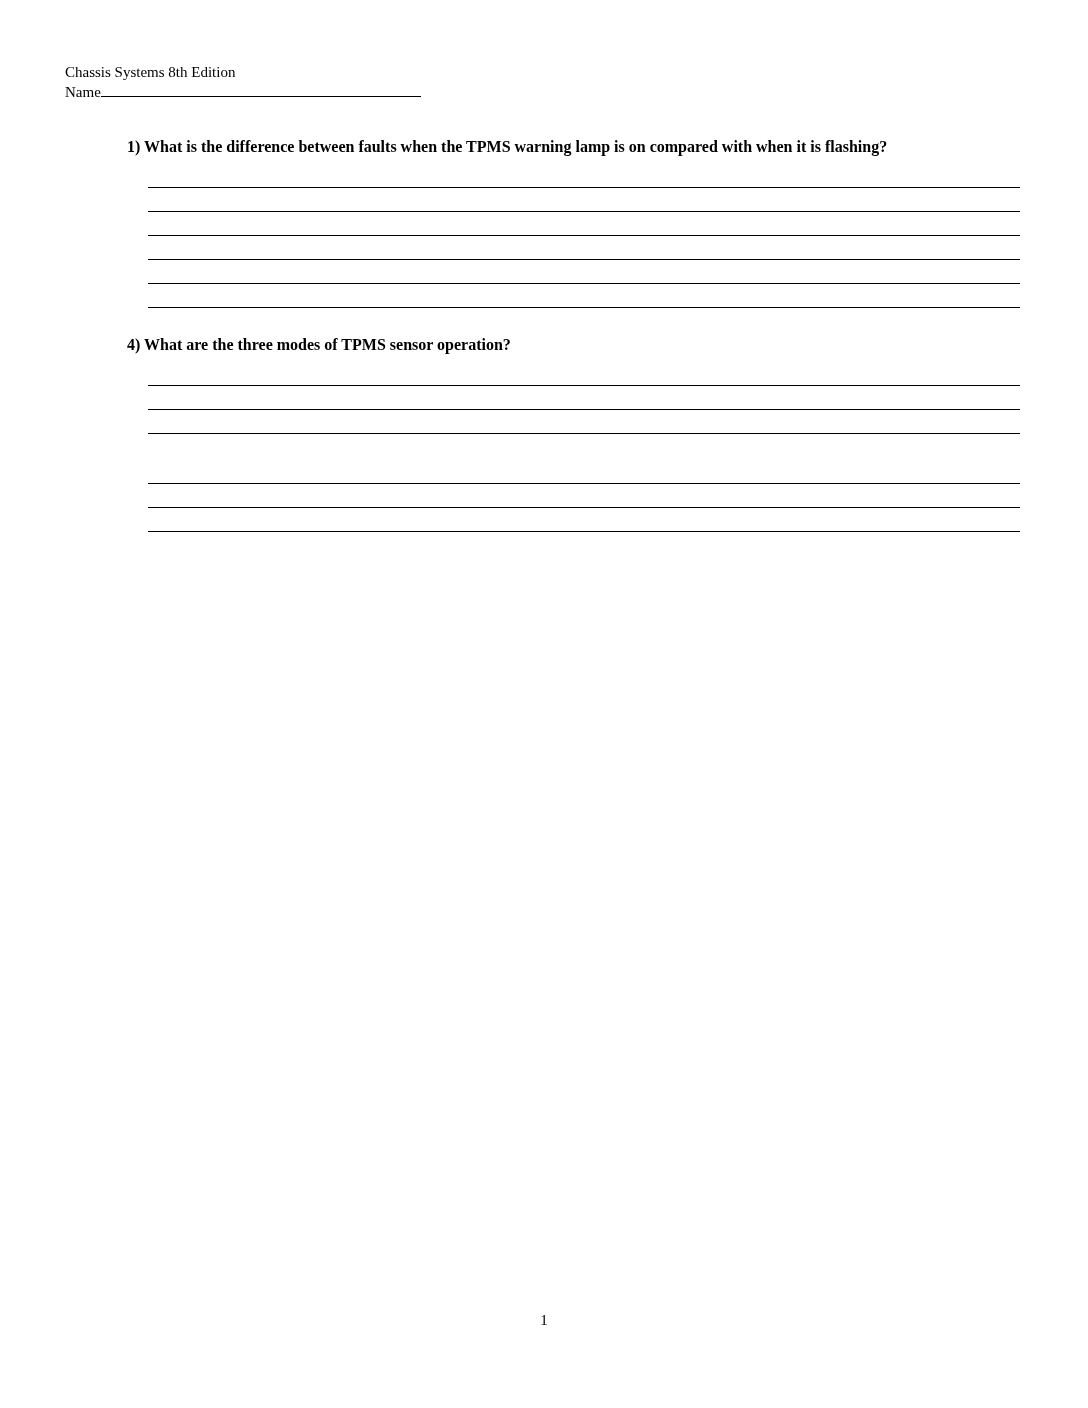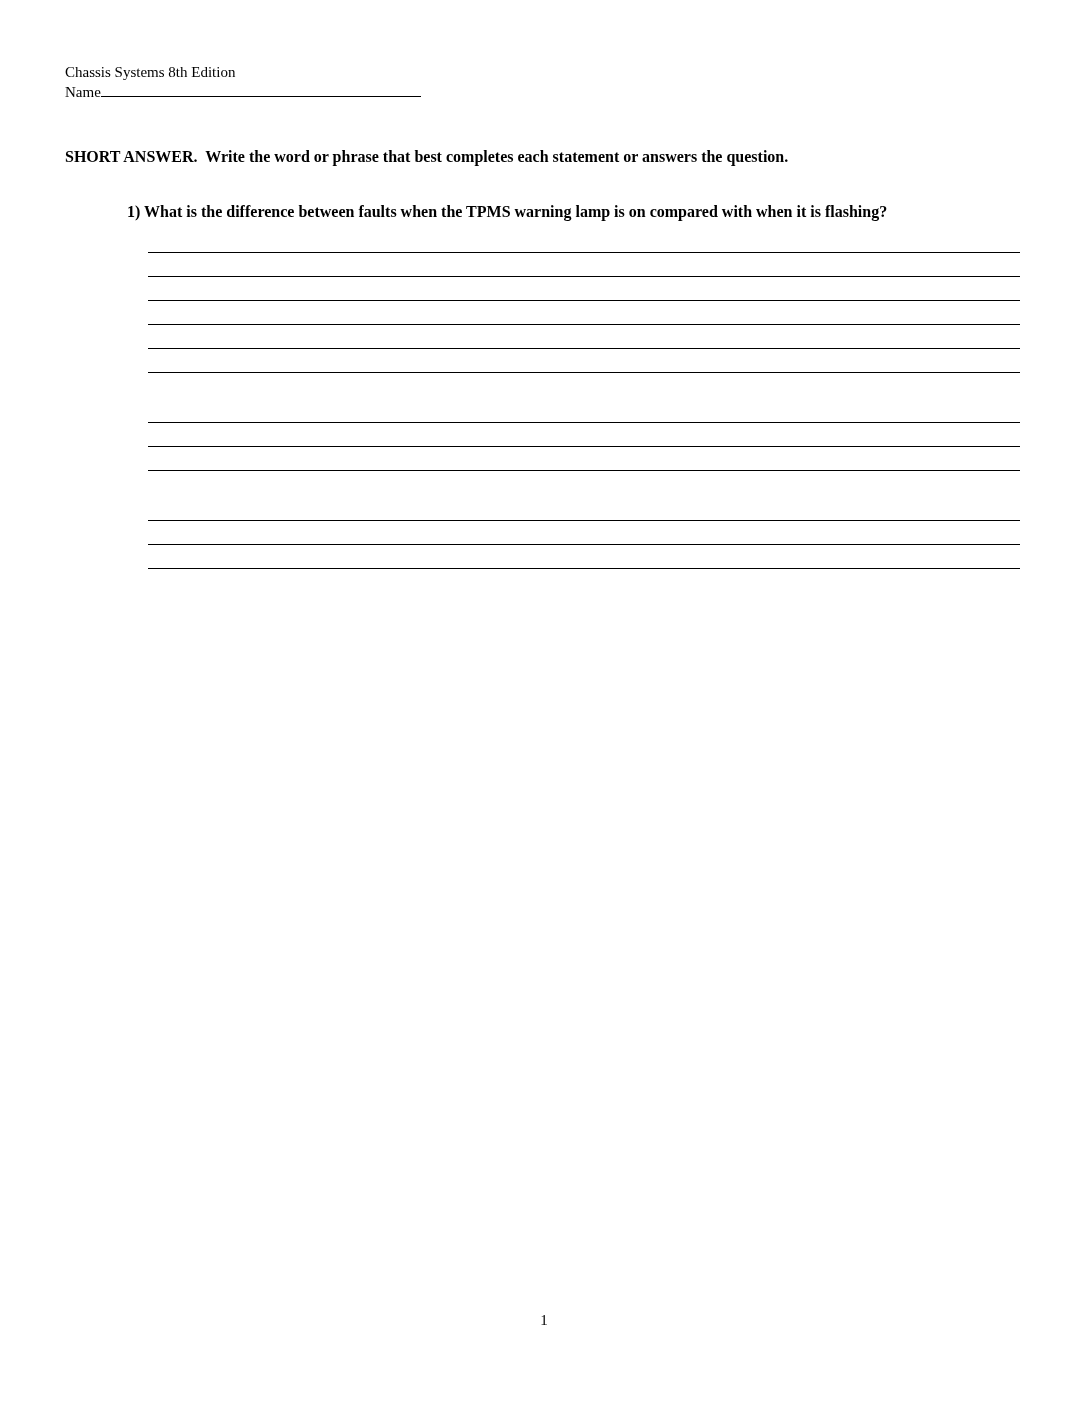--- a/index.html
+++ b/index.html
@@ -86,7 +86,6 @@
     <span>Name</span><span class="name-line"></span>
   </div>
 
-  <p class="section-heading">SHORT ANSWER.  Write the word or phrase that best completes each statement or answers the question.</p>
 
   <div class="questions">
       <div class="question">

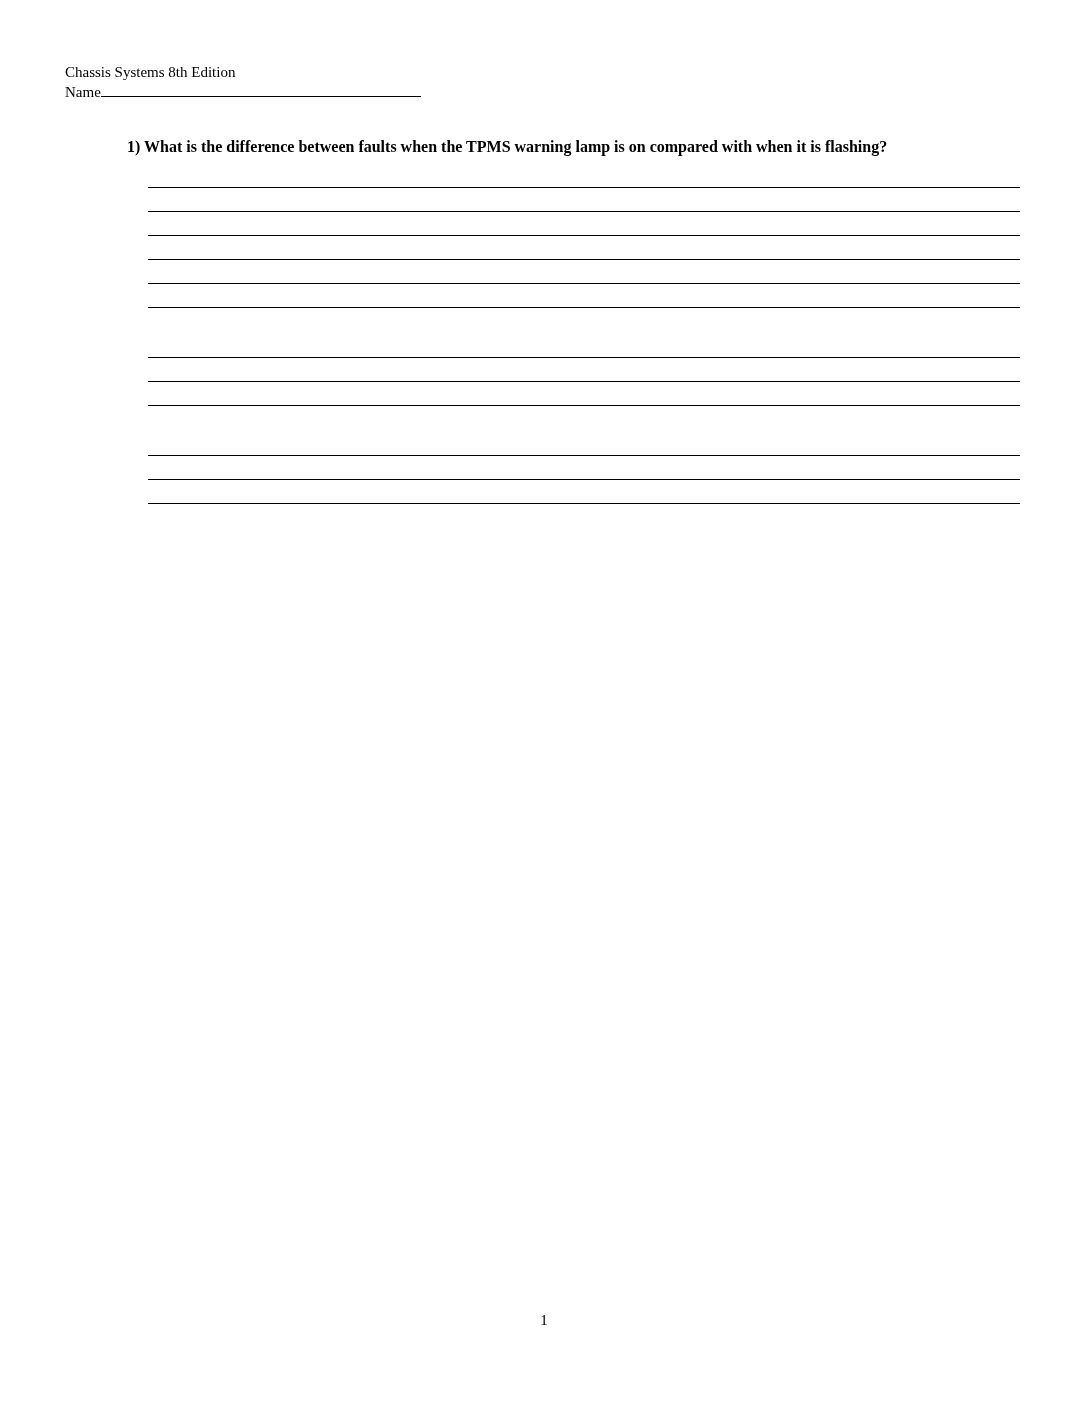--- a/index.html
+++ b/index.html
@@ -100,6 +100,7 @@
         </div>
       </div>
       <div class="question">
+        <p class="q-text"><span class="q-num">4) </span>What are the three modes of TPMS sensor operation?</p>
         <div class="answer-lines">
           <div class="answer-line"></div>
           <div class="answer-line"></div>

